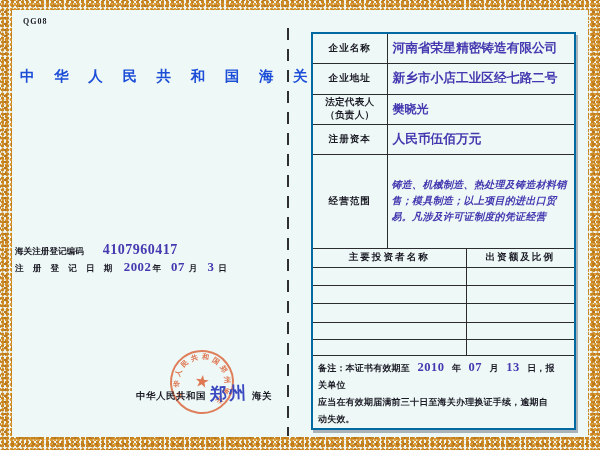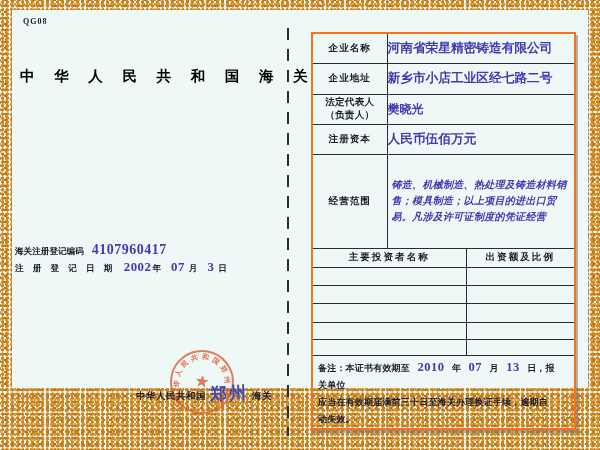--- a/index.html
+++ b/index.html
@@ -18,7 +18,7 @@
   }
 
   .page {
-    position:absolute; left:12px; top:10px; width:576px; height:378px;
+    position:absolute; left:12px; top:10px; width:576px; height:427px;
     background:#eef8f6;
   }
 

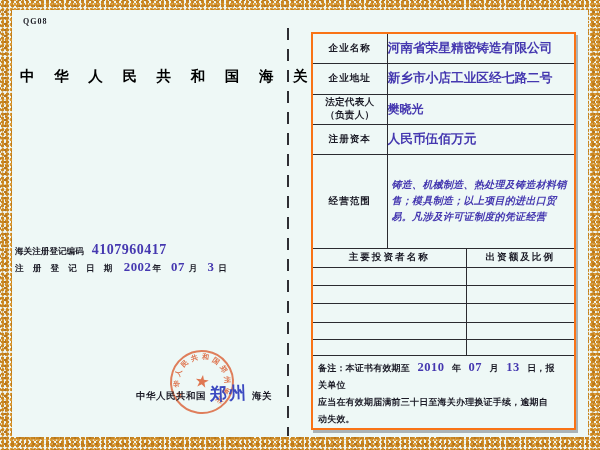--- a/index.html
+++ b/index.html
@@ -83,7 +83,7 @@
     box-shadow:2px 3px 0 rgba(115,122,132,0.55);
   }
   .cert-table td { border:1.6px solid #2b2b30; overflow:hidden; }
-  .cert-table { border:2px solid #f97316; }
+  .cert-table { border:2px solid #0369a1; }
 
   td.lbl {
     text-align:center; vertical-align:middle;

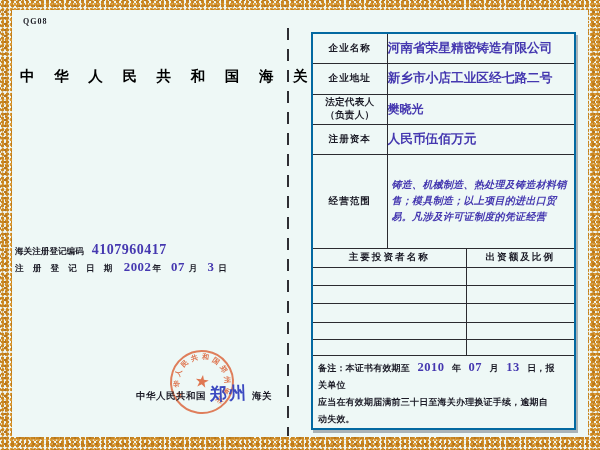--- a/index.html
+++ b/index.html
@@ -90,7 +90,7 @@
     font-size:9.6px; font-weight:bold; color:#1b1b26; letter-spacing:1px;
   }
   td.val {
-    vertical-align:middle; 
+    vertical-align:middle; padding-left:5px;
     font-size:12.7px; font-weight:bold; color:#4538b0;
     white-space:nowrap;
   }

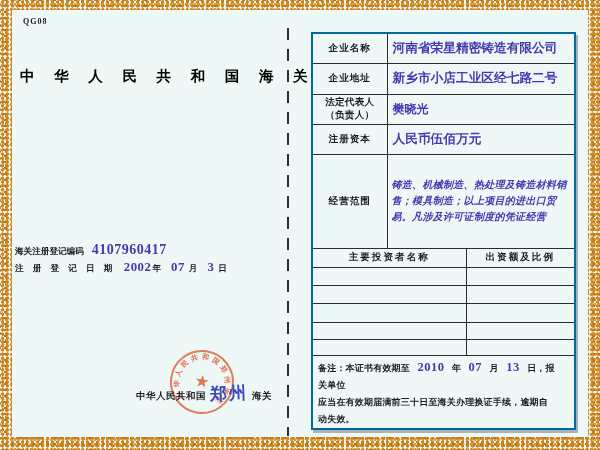--- a/index.html
+++ b/index.html
@@ -30,7 +30,7 @@
   
   .title1 {
     position:absolute; left:0; top:57px; width:276px; text-align:center;
-    font-size:14.5px; font-weight:bold; color:#000000;
+    font-size:14.5px; font-weight:bold; color:#1d4ed8;
     letter-spacing:8px; padding-left:8px; white-space:nowrap;
   }
   .title2 {

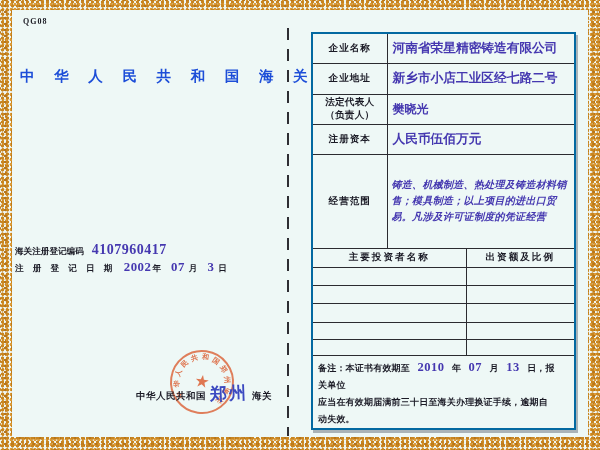--- a/index.html
+++ b/index.html
@@ -38,7 +38,7 @@
     font-size:13.6px; font-weight:bold; color:#15151d; white-space:nowrap;
   }
   .reg-line { position:absolute; left:3px; display:flex; align-items:baseline; white-space:nowrap; }
-  .reg-code-line { top:232px; }
+  .reg-code-line { top:232px;gap:11px; }
   .reg-date-line { top:250px; }
   .reg-label { font-size:8.6px; font-weight:bold; color:#1b1b26; }
   .reg-label.spaced { letter-spacing:3.5px; }

